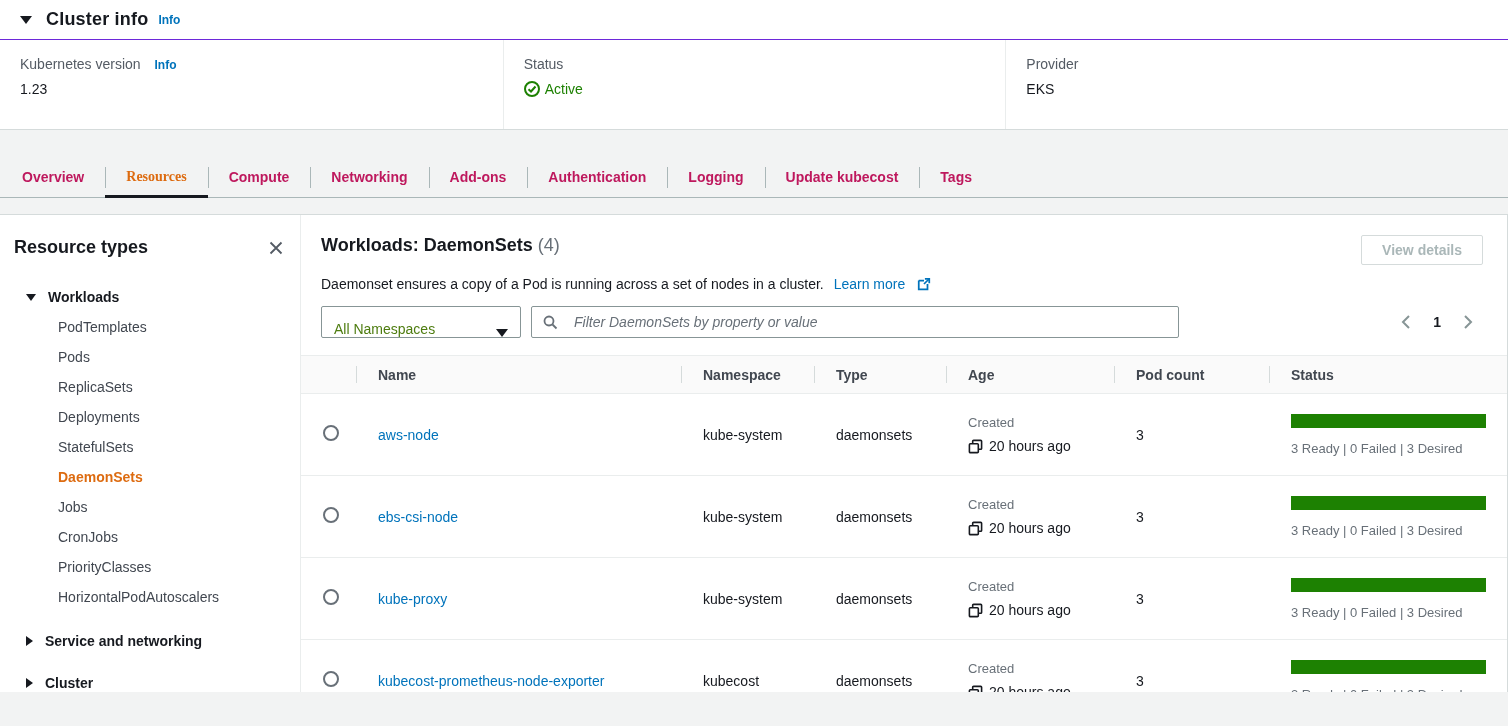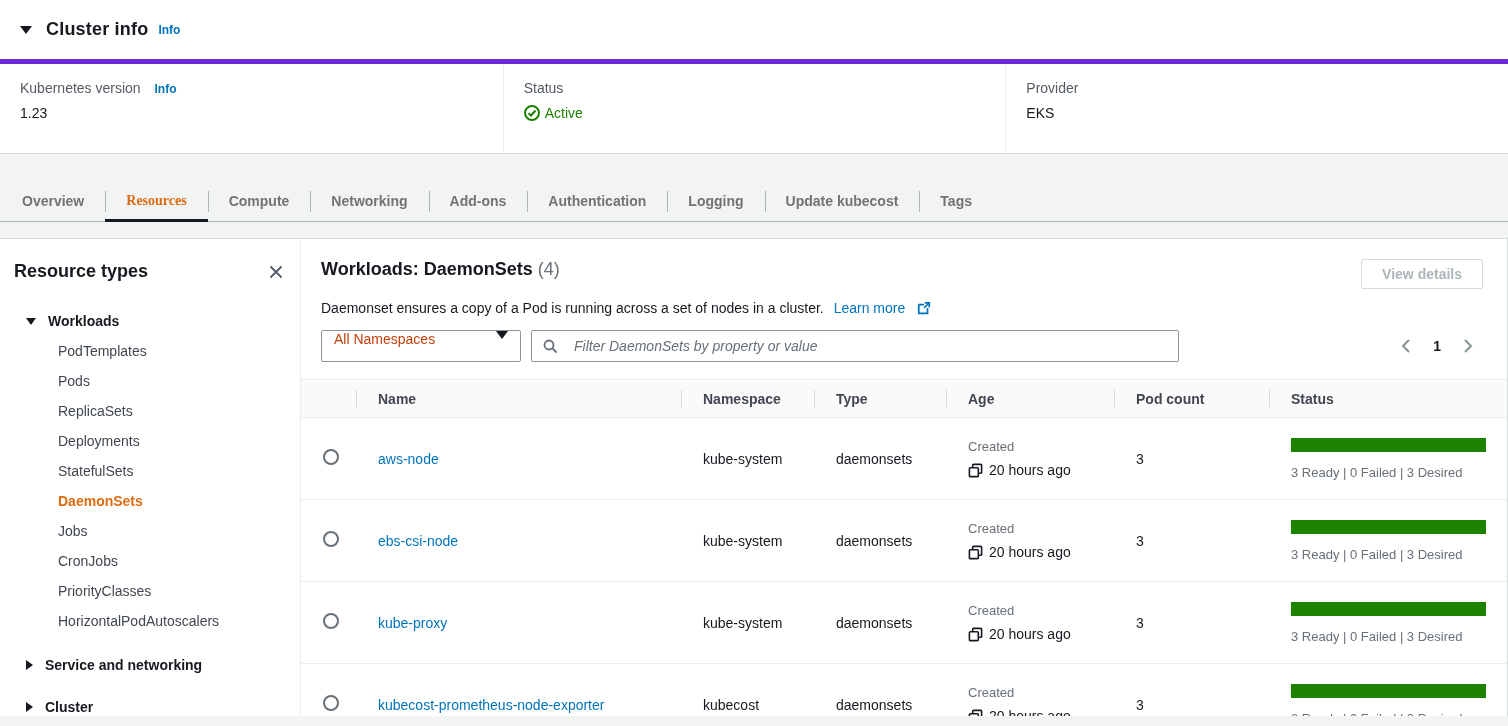--- a/index.html
+++ b/index.html
@@ -14,11 +14,11 @@
   
   .cluster-header {
     background: #ffffff;
-    height: 64px;
+    height: 40px;
     display: flex;
     align-items: center;
     padding: 0 20px;
-    border-bottom: 5px solid #6d28d9;
+    border-bottom: 1px solid #6d28d9;
   }
   .caret-down {
     width: 0; height: 0;

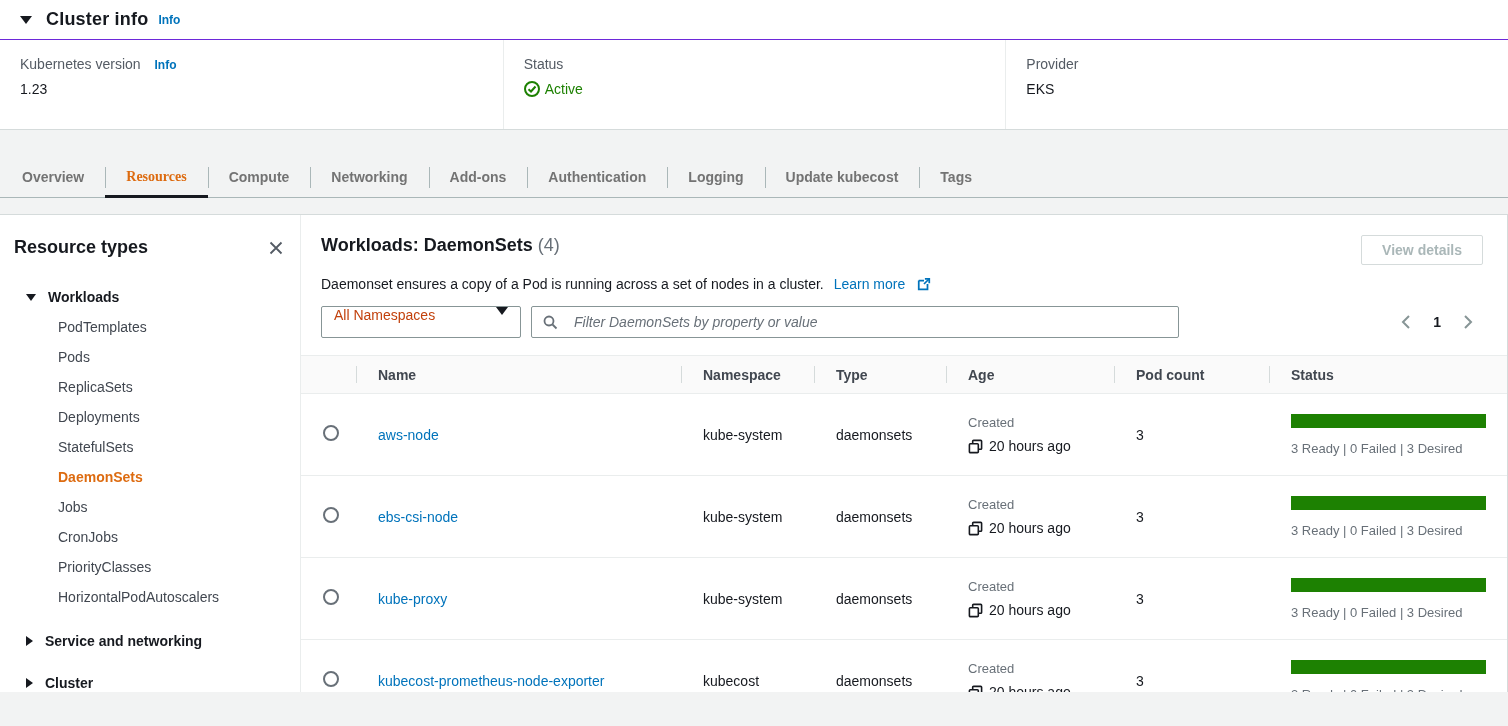--- a/index.html
+++ b/index.html
@@ -55,7 +55,7 @@
   .tab {
     position: relative;
     padding: 11px 21px 12px 21px;
-    font-size: 14px; font-weight: bold; color: #737373;
+    font-size: 14px; font-weight: bold; color: #be185d;
     cursor: pointer; white-space: nowrap;
   }
   .tab:not(:first-child)::before {

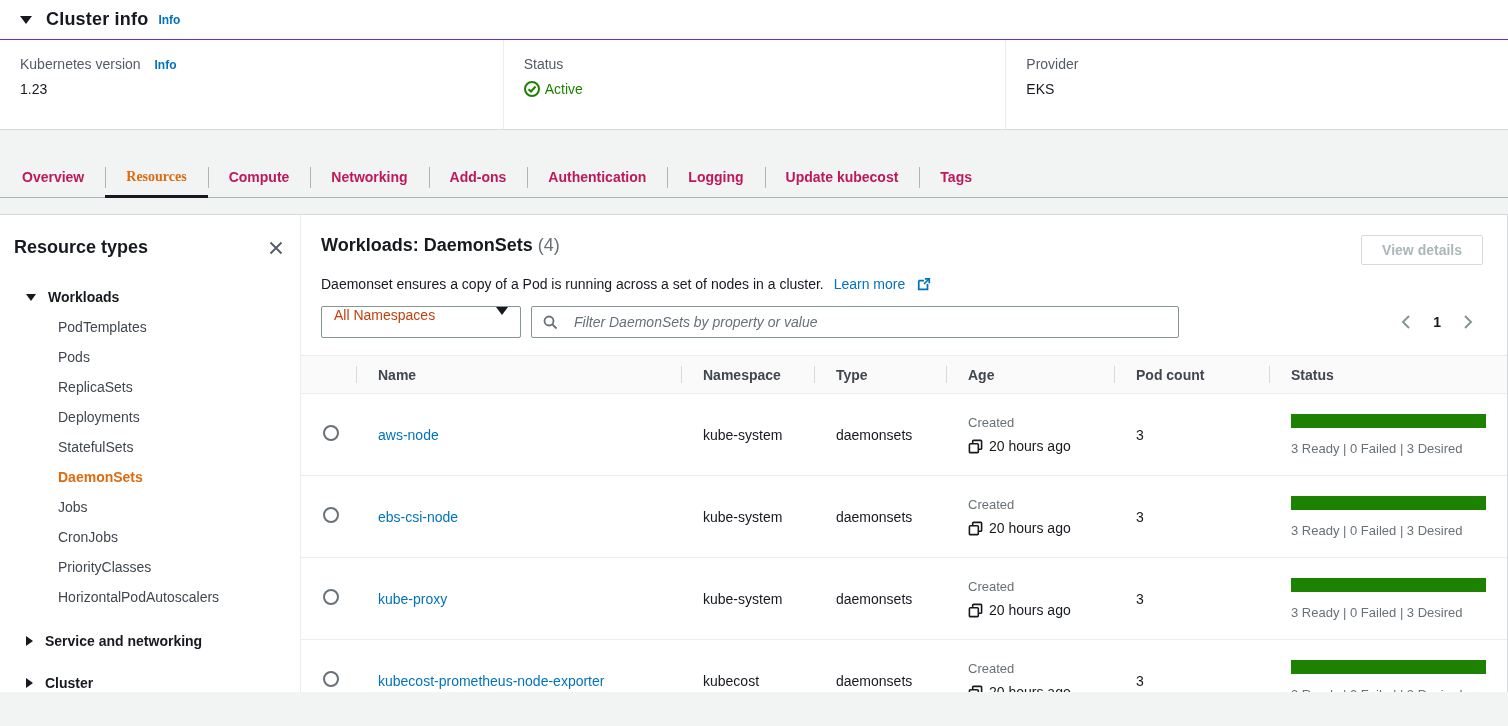--- a/index.html
+++ b/index.html
@@ -144,9 +144,9 @@
   .ns-select {
     width: 200px; height: 32px;
     border: 1px solid #879596; border-radius: 2px;
-    display: flex; align-items: flex-start; justify-content: space-between;
+    display: flex; align-items: flex-end; justify-content: space-between;
     padding: 0 12px; cursor: pointer; background: #fff;
-    font-size: 14px; color: #c2410c;
+    font-size: 14px; color: #4d7c0f;
   }
   .select-caret {
     width: 0; height: 0;

